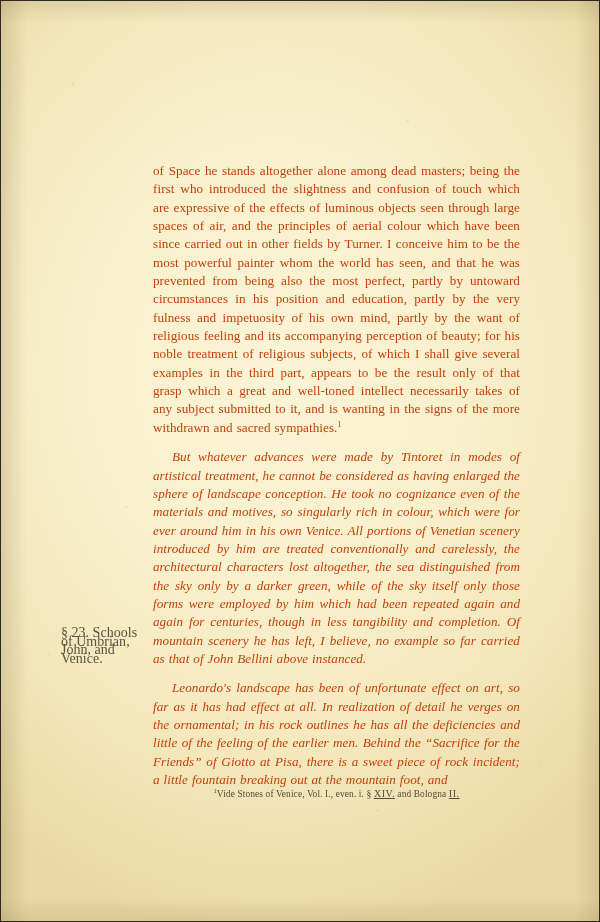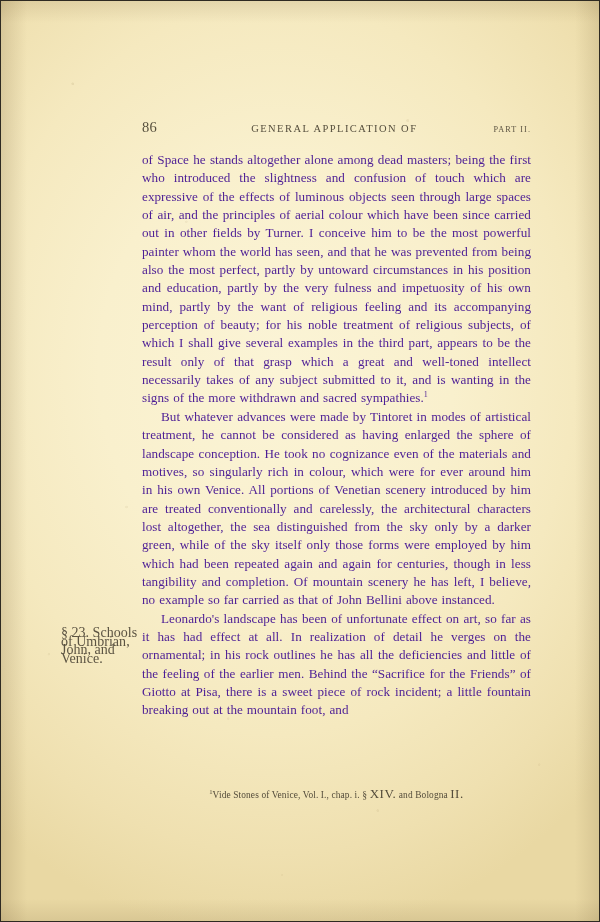--- a/index.html
+++ b/index.html
@@ -174,11 +174,6 @@
 
   <div class="content">
 
-    <div class="running-head">
-      <span class="folio">86</span>
-      <span class="head-title">GENERAL APPLICATION OF</span>
-      <span class="head-part">PART II.</span>
-    </div>
 
     <div class="sidenote">
       <span class="sn-line">§ 23. Schools</span>

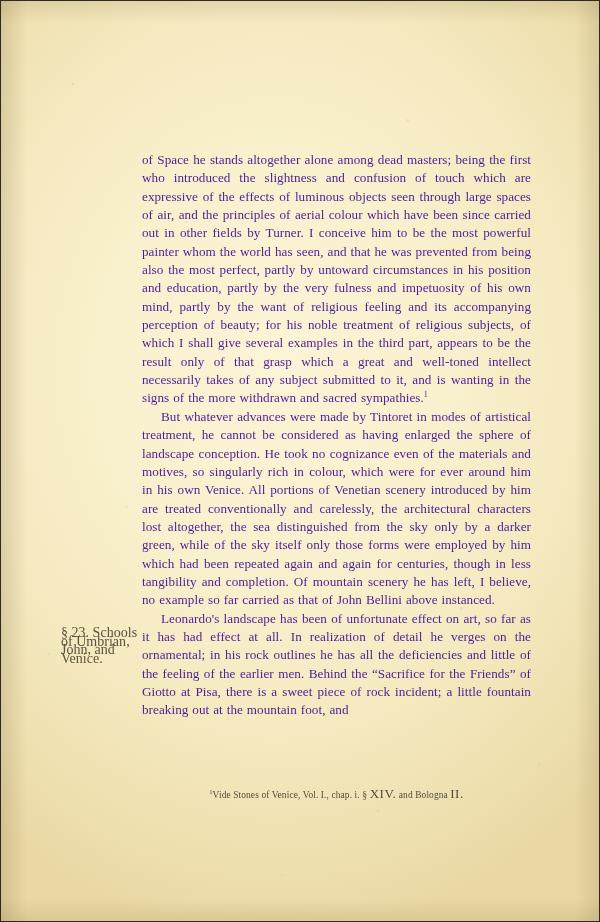--- a/index.html
+++ b/index.html
@@ -111,12 +111,12 @@
   }
 
   .para {
-    margin: 0;
+    margin: 11px;
     text-align: justify;
     text-justify: inter-word;
     font-size: 13.15px;
     line-height: 18.35px;
-    color: #4c1d95;
+    color: #c2410c;
     letter-spacing: .05px;
   }
   .para.indent { text-indent: 19px; }

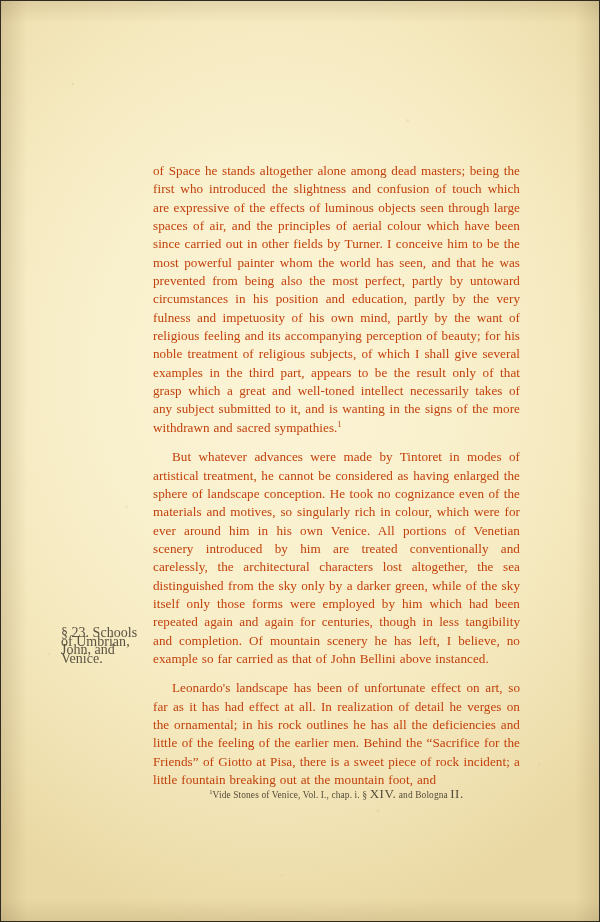--- a/index.html
+++ b/index.html
@@ -119,7 +119,7 @@
     color: #c2410c;
     letter-spacing: .05px;
   }
-  .para.indent { text-indent: 19px; }
+  .para.indent { text-indent: 19px; font-style: italic; }
 
   
   .para.loose { word-spacing: .6px; }

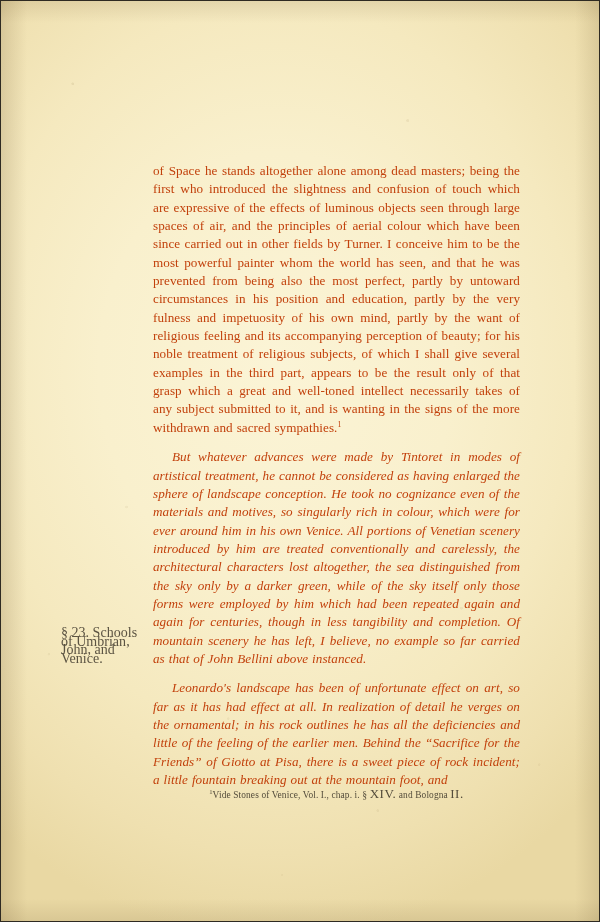--- a/index.html
+++ b/index.html
@@ -189,7 +189,7 @@
     </div>
 
     <div class="footnote">
-      <sup class="fn">1</sup><span>Vide Stones of Venice, Vol. I., chap. i. </span><span class="sect">§ </span><span class="sc">XIV.</span><span> and Bologna </span><span class="sc">II.</span>
+      <sup class="fn">1</sup><span>Vide Stones of Venice, Vol. I., even. i. </span><span class="sect">§ </span><span class="sc">XIV.</span><span> and Bologna </span><span class="sc">II.</span>
     </div>
 
   </div>

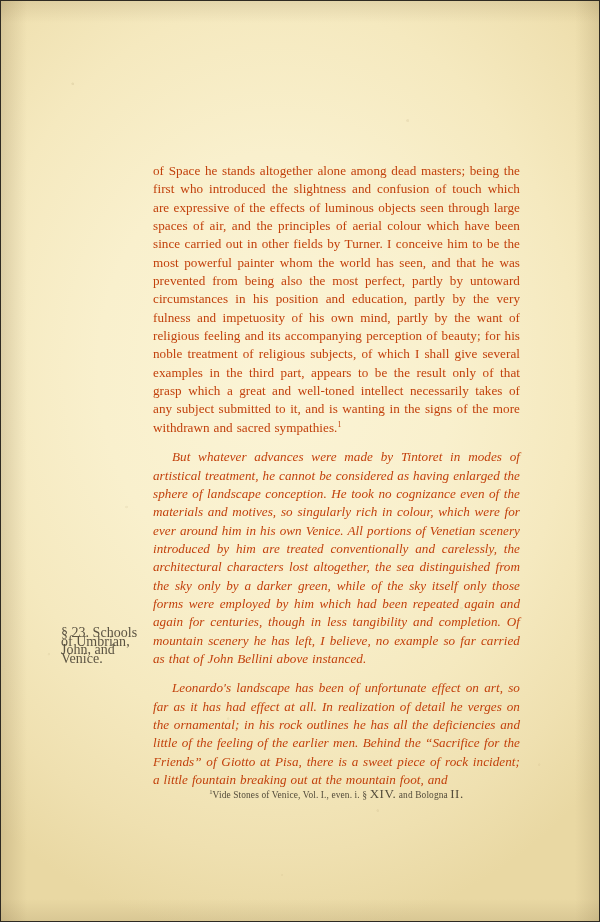--- a/index.html
+++ b/index.html
@@ -158,9 +158,10 @@
   }
   .footnote sup.fn { font-size: 6.6px; }
   .sc {
-    font-size: 13px;
+    font-size: 10px;
     letter-spacing: .5px;
     text-transform: uppercase;
+    text-decoration: underline;
   }
   .sect { font-size: 9.6px; }
 </style>

